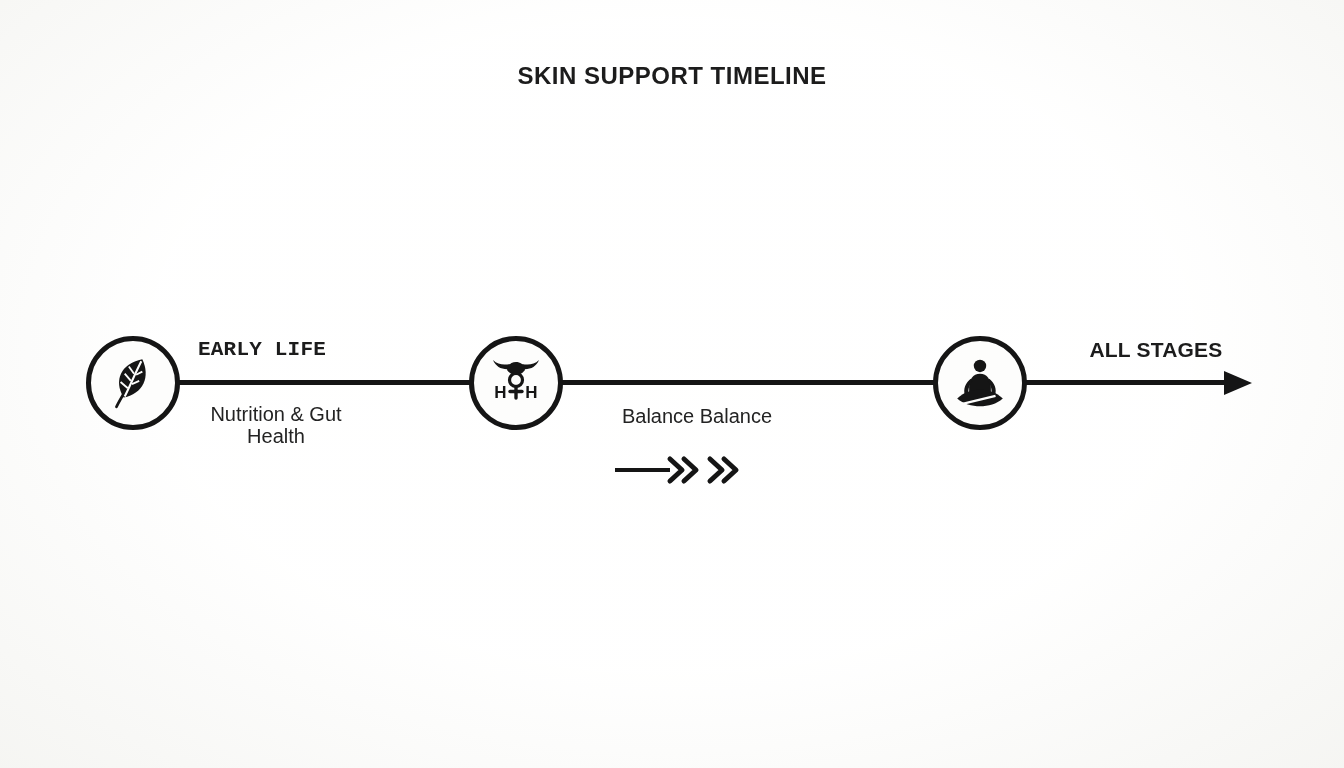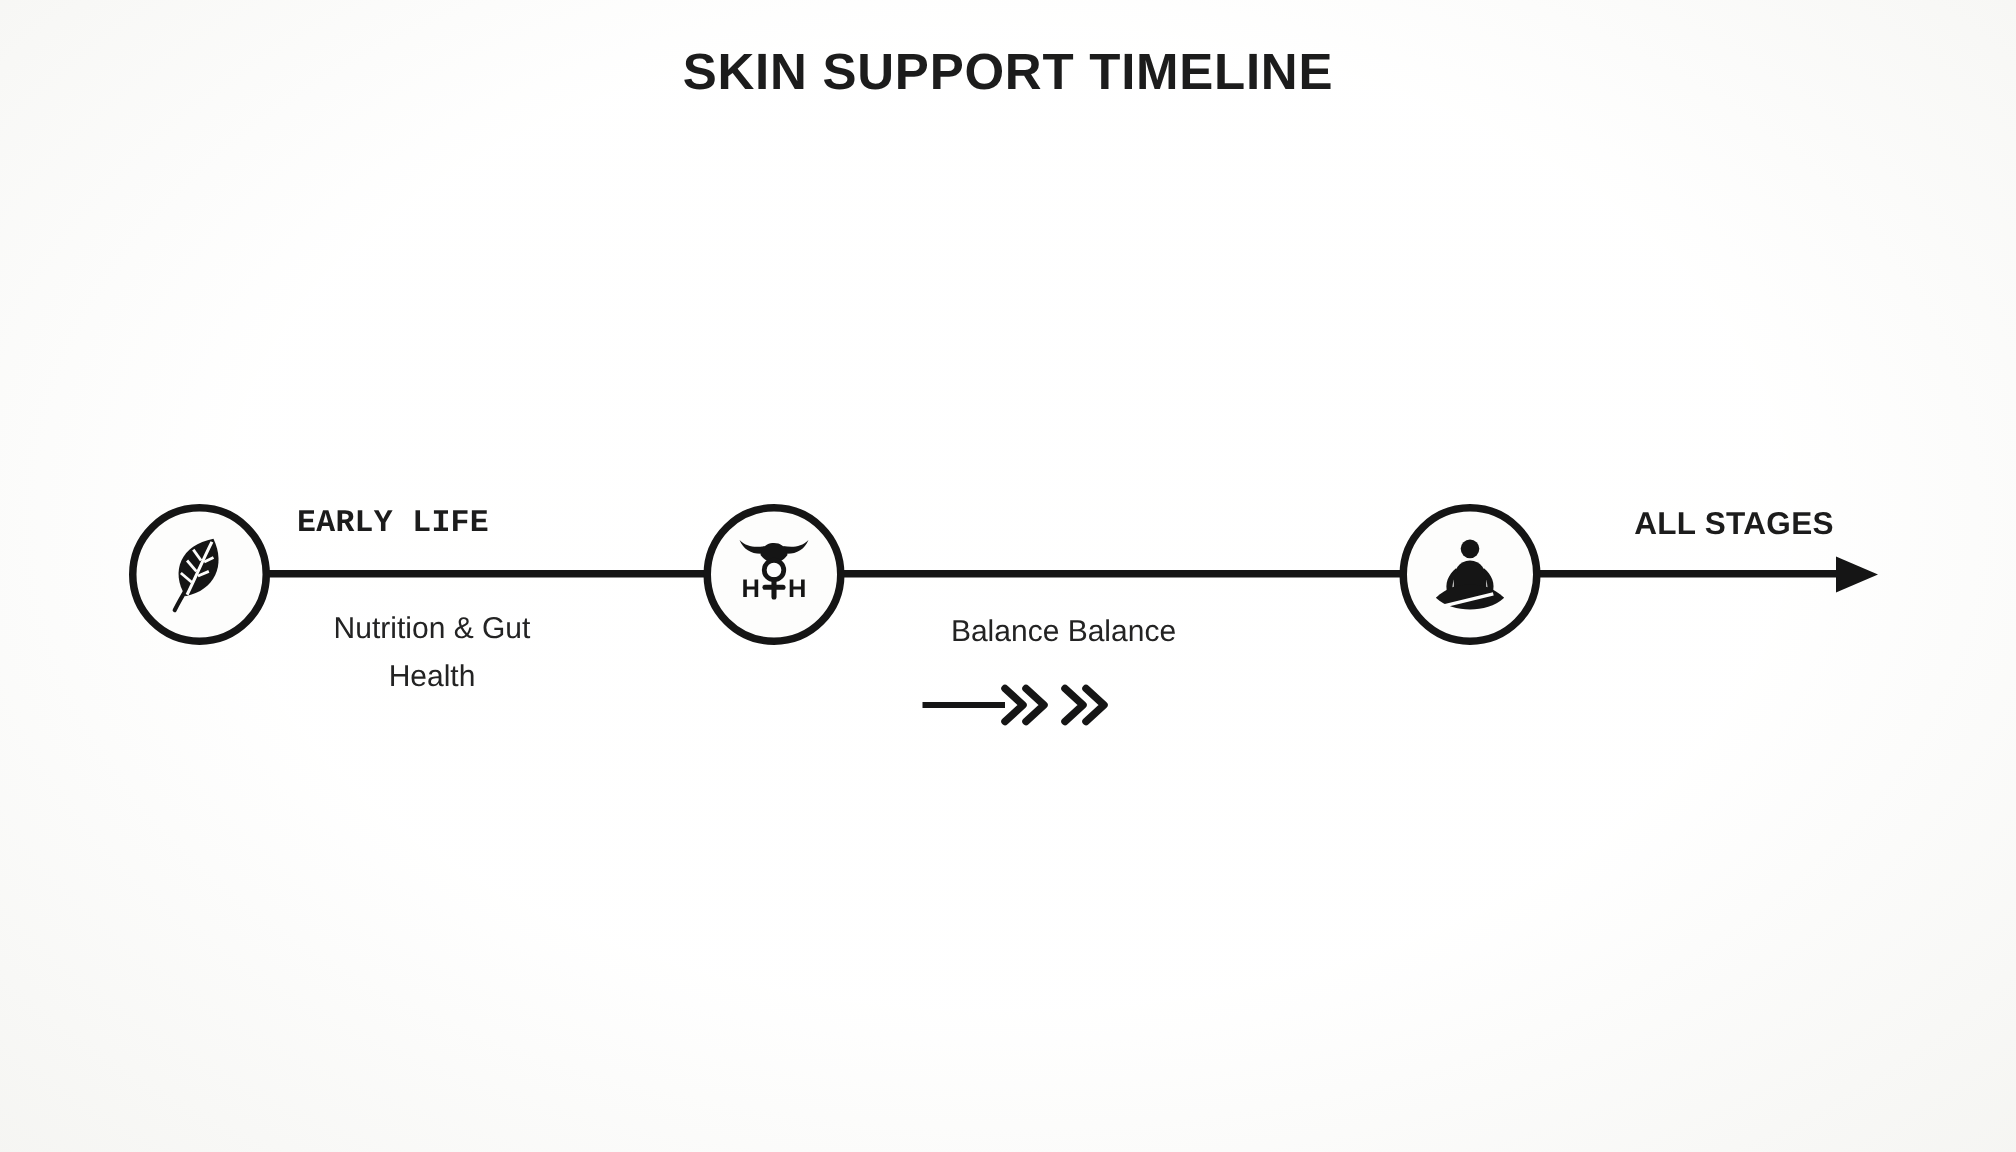--- a/index.html
+++ b/index.html
@@ -16,11 +16,11 @@
   }
   .title {
     position: absolute;
-    top: 32px;
+    top: 60px;
     left: 0;
     width: 100%;
     text-align: center;
-    font-size: 34px;
+    font-size: 24px;
     font-weight: bold;
     letter-spacing: 0.5px;
     color: #1c1c1c;

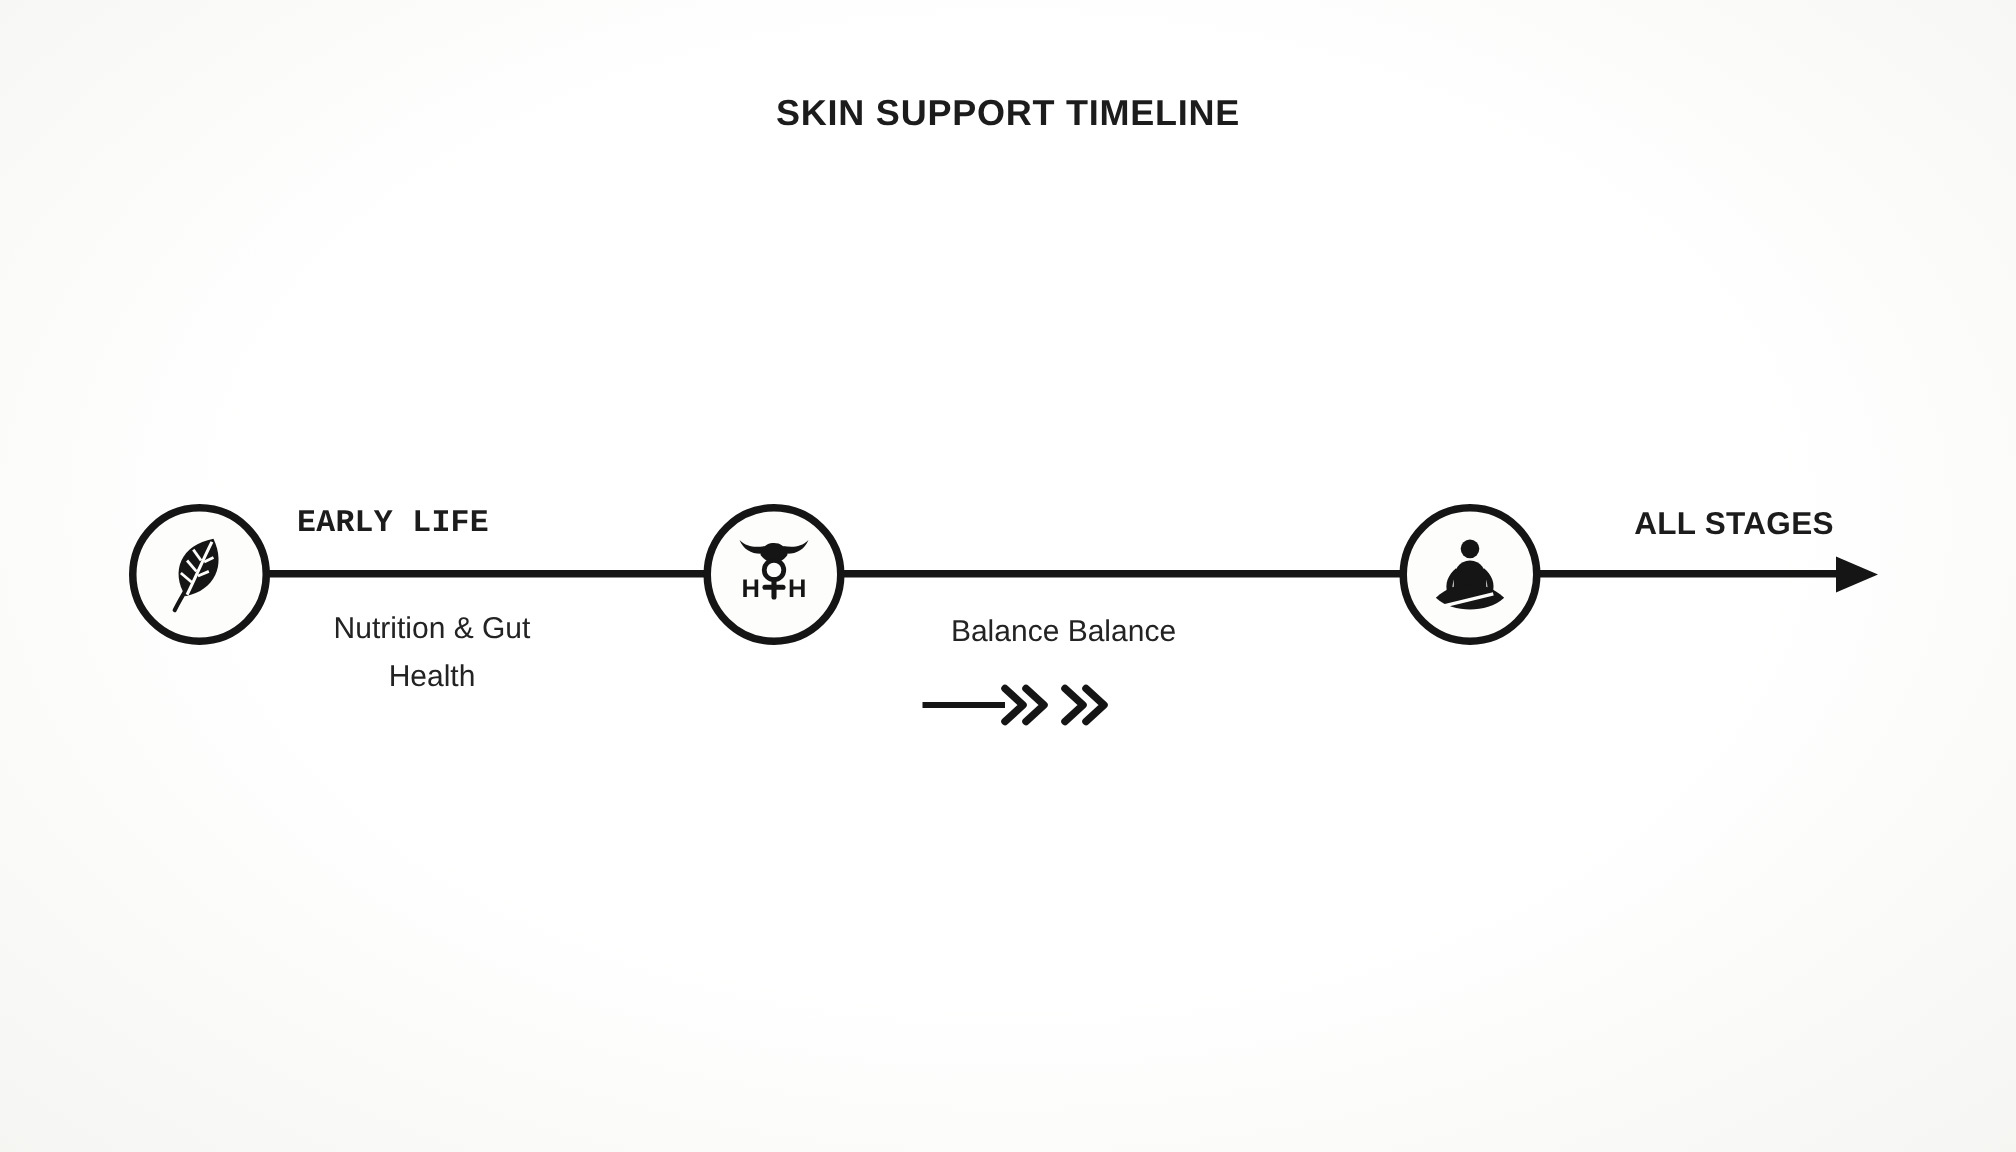--- a/index.html
+++ b/index.html
@@ -78,11 +78,10 @@
     position: absolute;
     transform: translateX(-50%);
     font-size: 20px;
-    line-height: 32px;
+    line-height: 22px;
     text-align: center;
     white-space: pre-line;
     color: #232323;
-    margin-left: 12px;
   }
   .desc-1 { left: 276px;  top: 403px; }
   .desc-2 { left: 697px;  top: 405px; }

